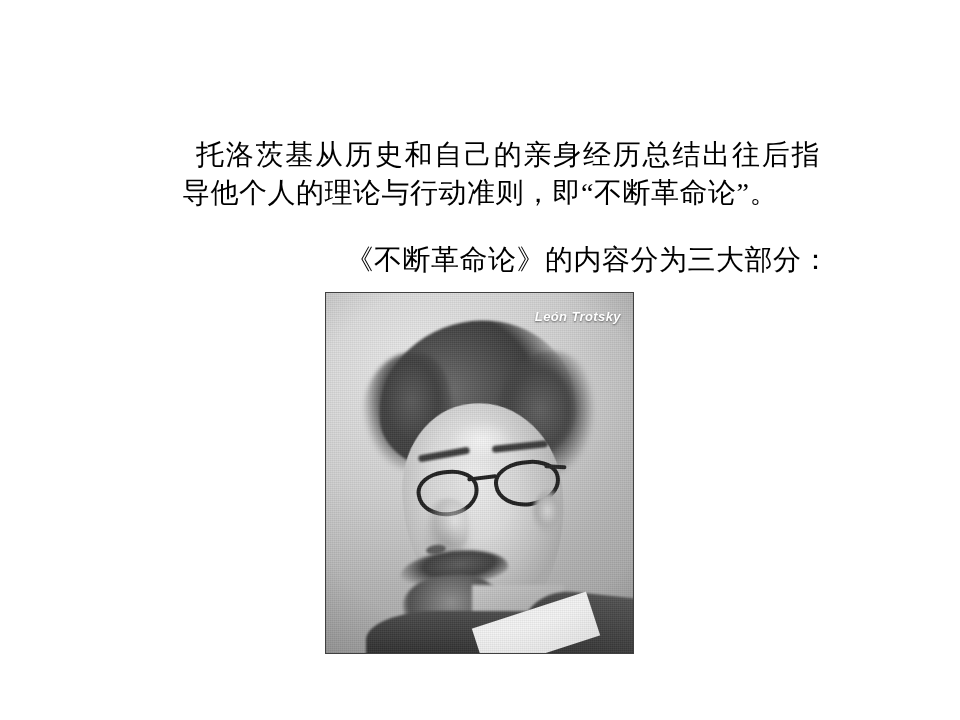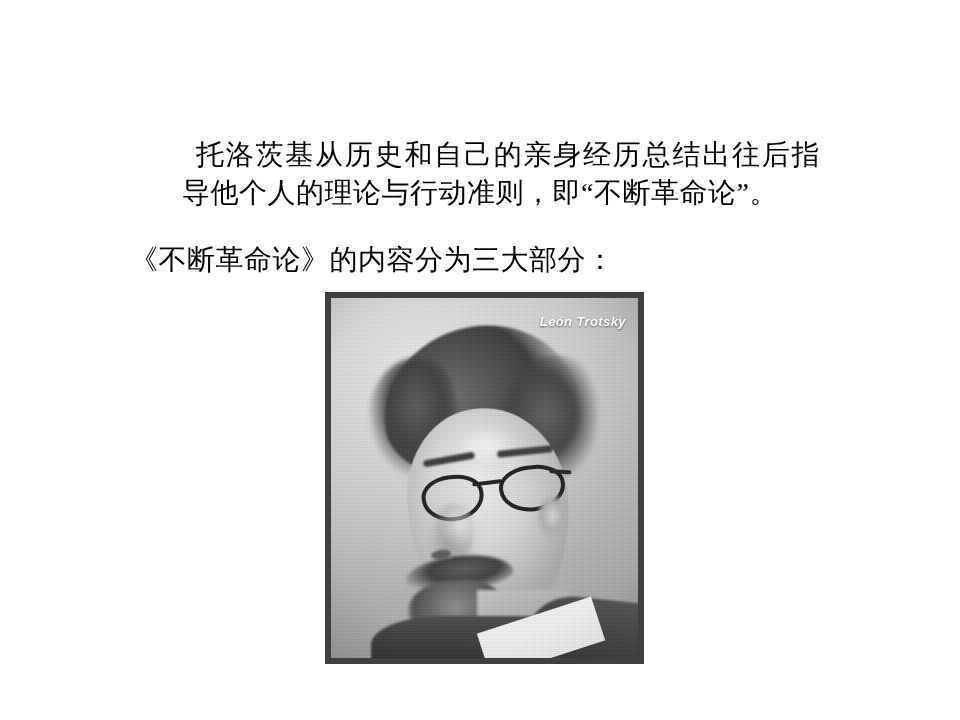--- a/index.html
+++ b/index.html
@@ -38,7 +38,7 @@
   }
   .para-2 {
     margin-top: 30px;
-    text-align: left;
+    text-align: right;
   }
   .portrait-frame {
     position: absolute;

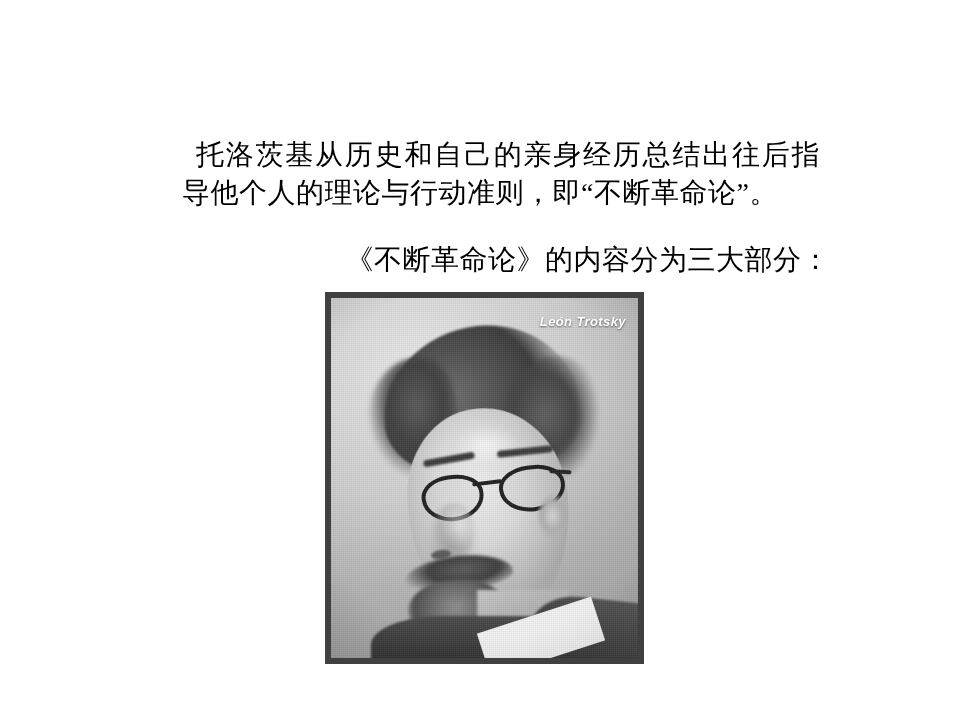--- a/index.html
+++ b/index.html
@@ -48,7 +48,7 @@
     height: 360px;
     background: #737373;
     overflow: hidden;
-    border: 6px solid #404040;
+    border: 1px solid #404040;
   }
   .portrait-frame .grain {
     position: absolute;

